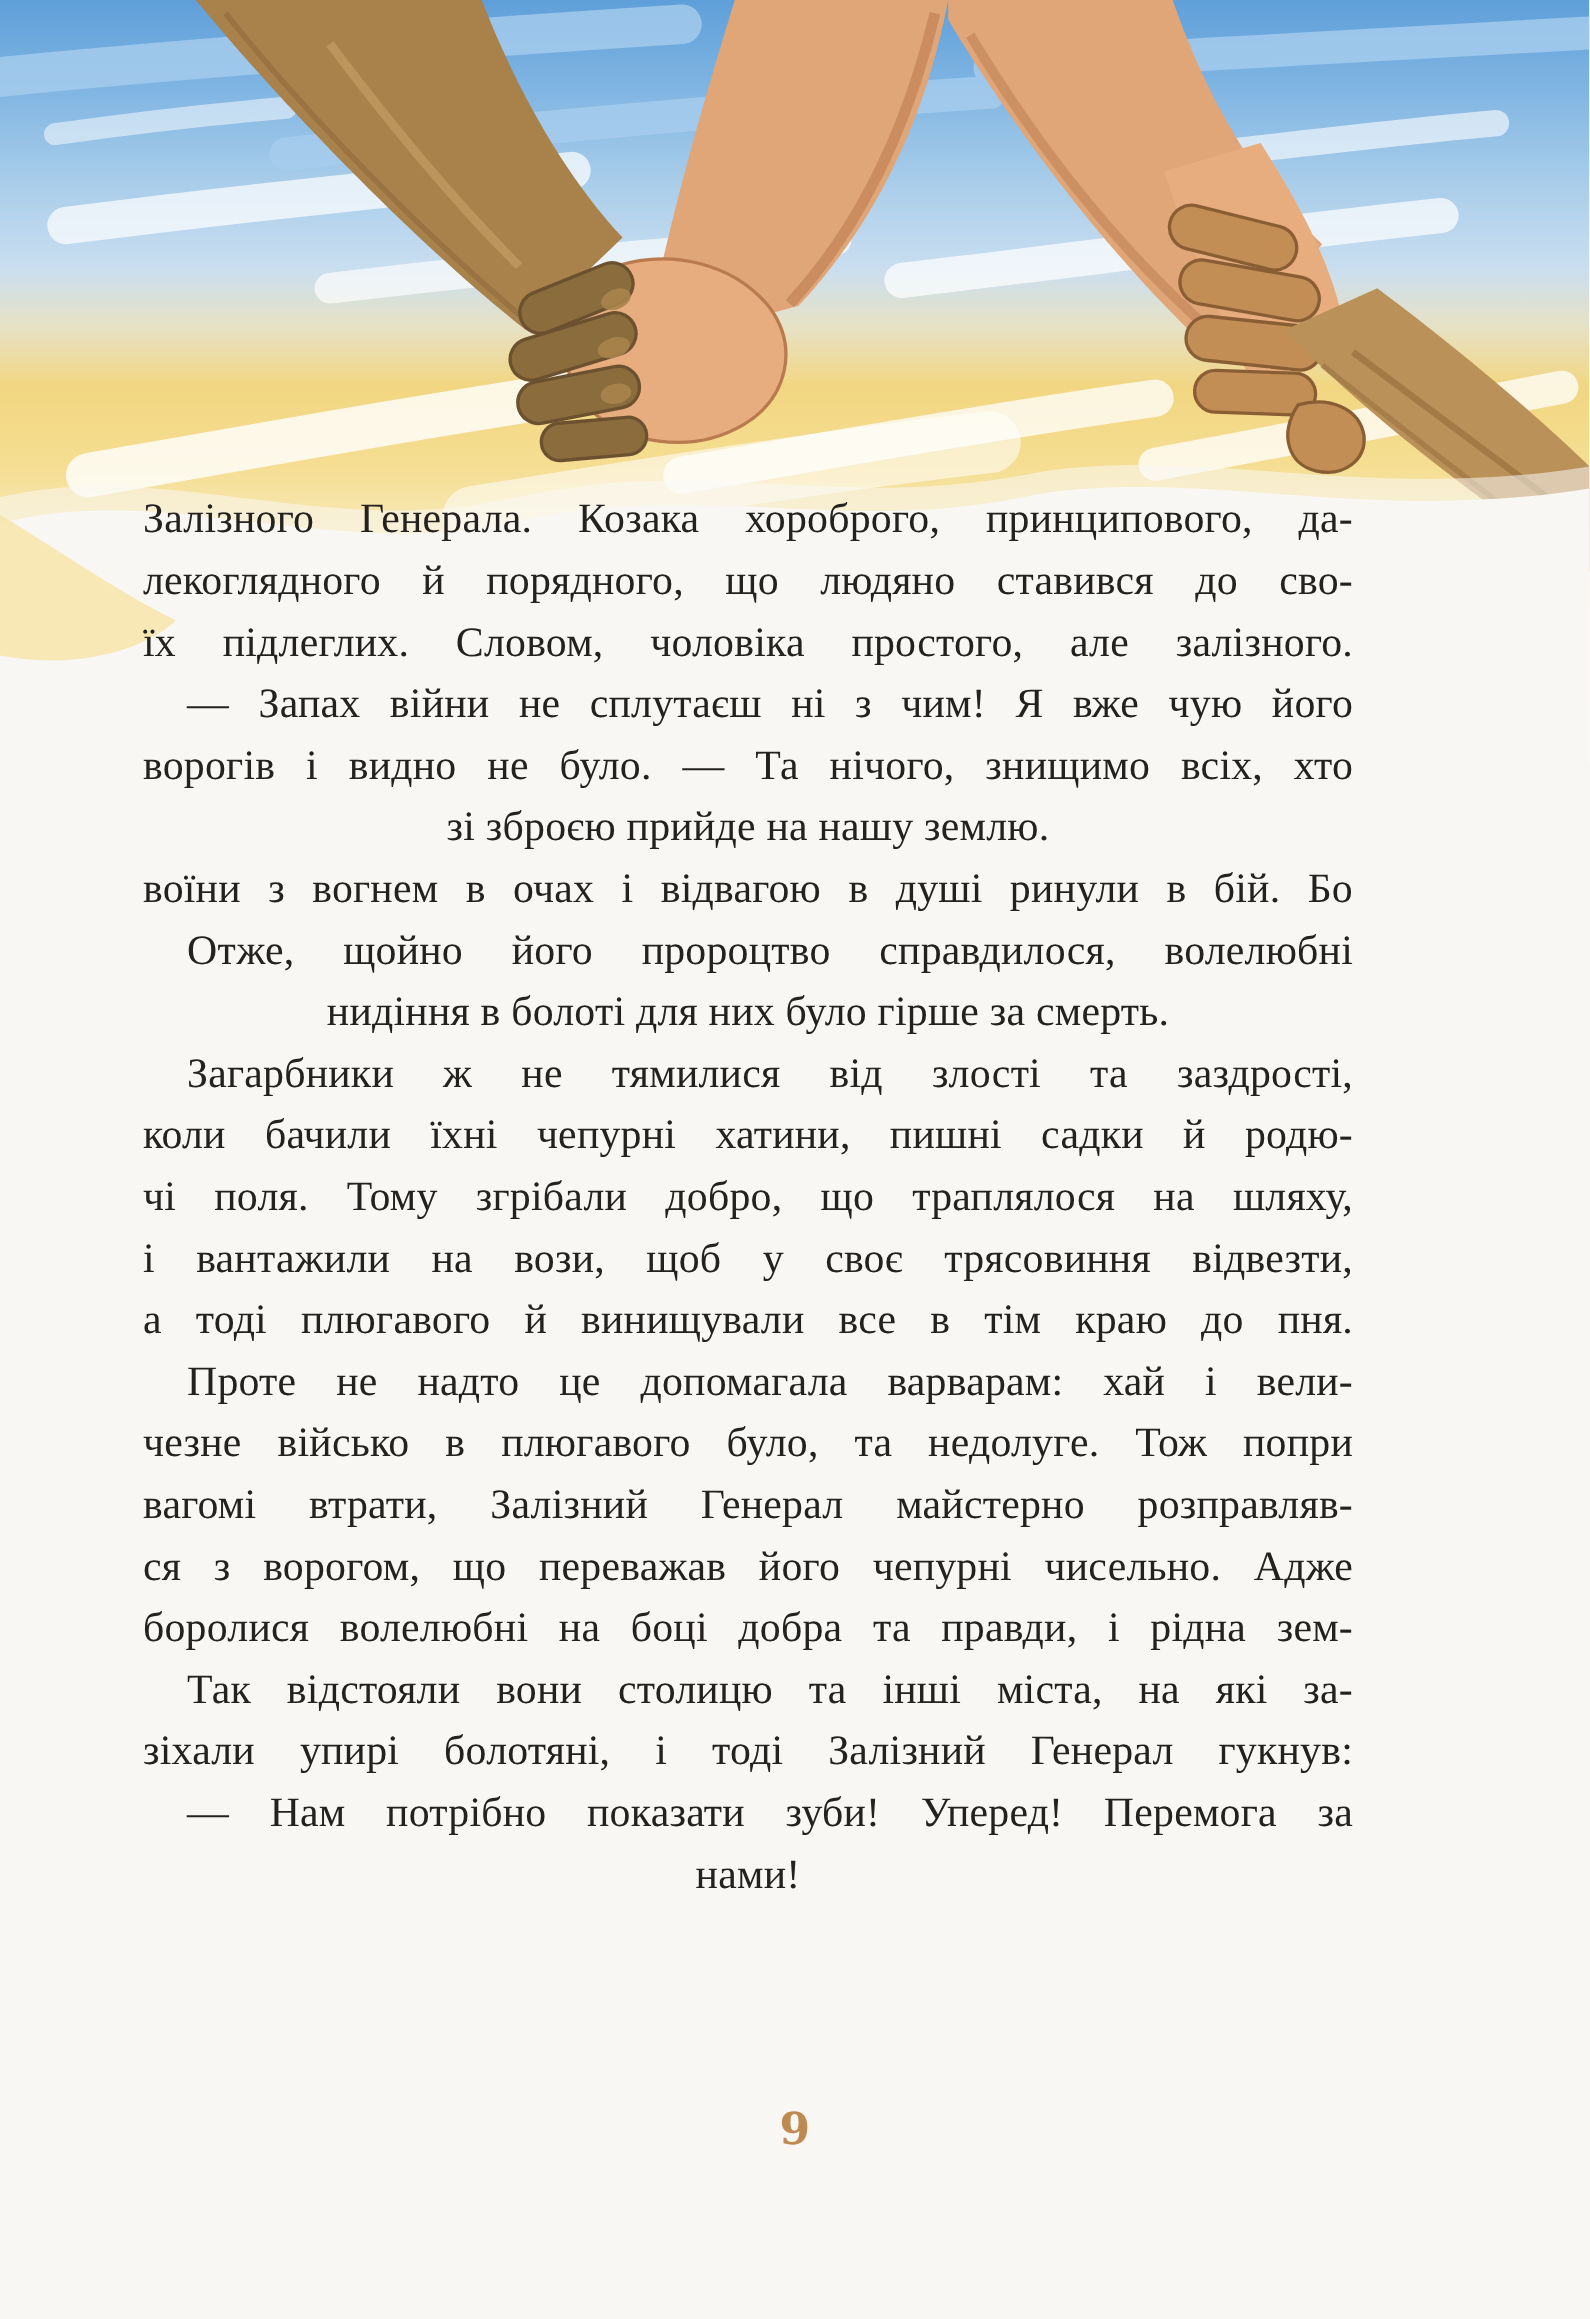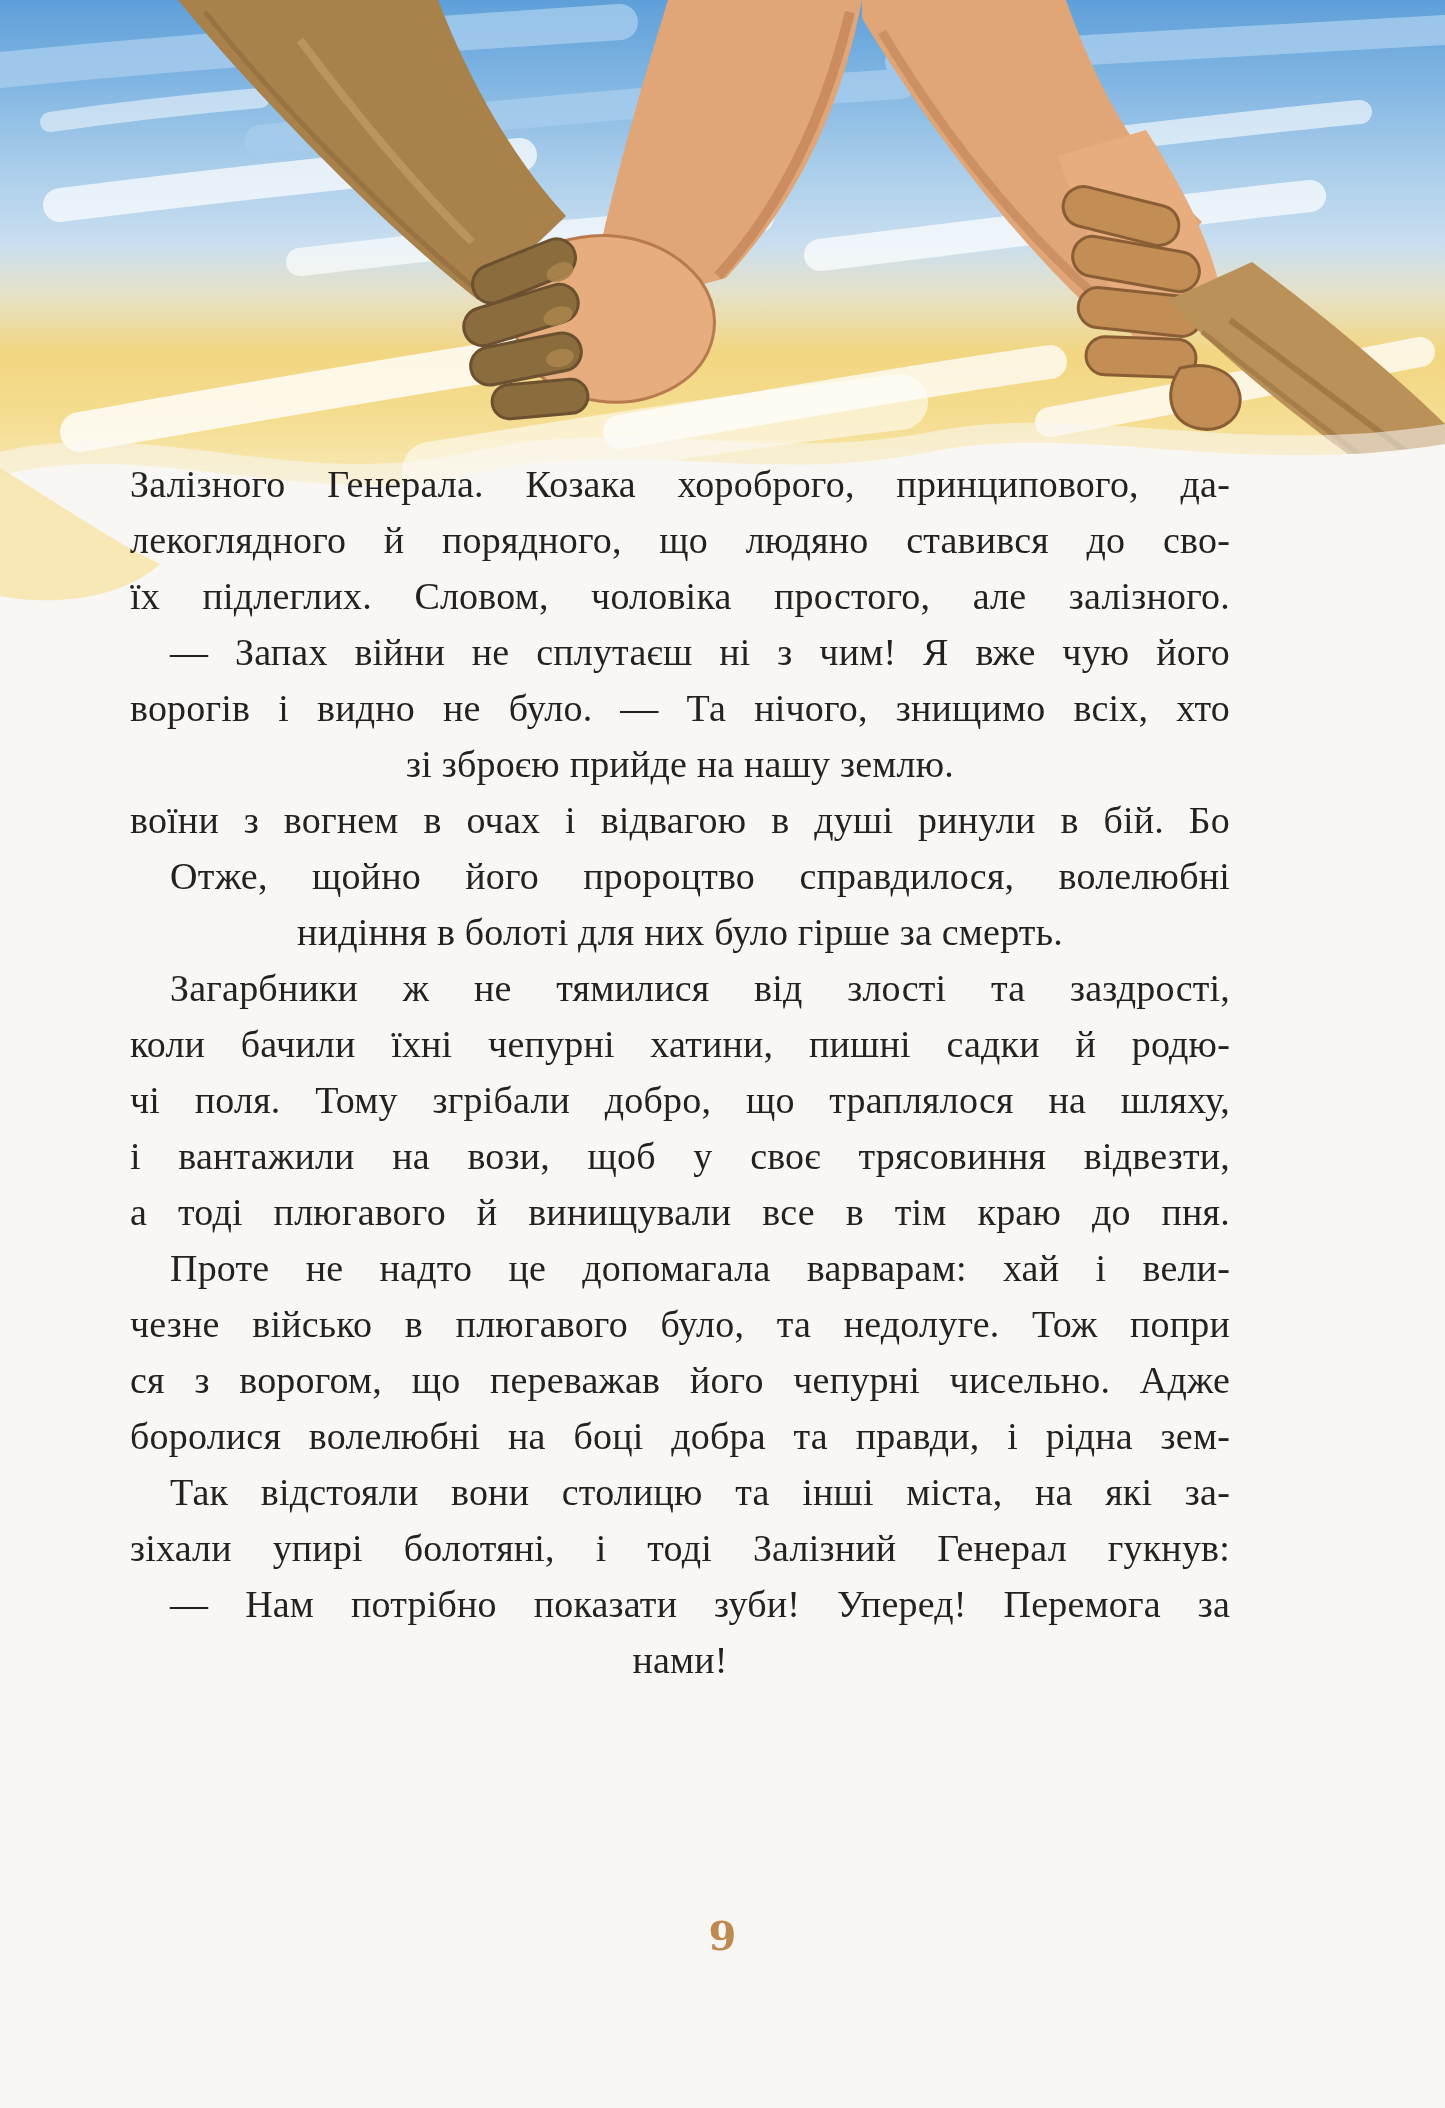--- a/index.html
+++ b/index.html
@@ -19,7 +19,7 @@
   }
   .story-text {
     position: absolute;
-    left: 130px; top: 456px;
+    left: 130px; top: 444px;
     width: 1100px;
     font-size: 38px;
     line-height: 56px;

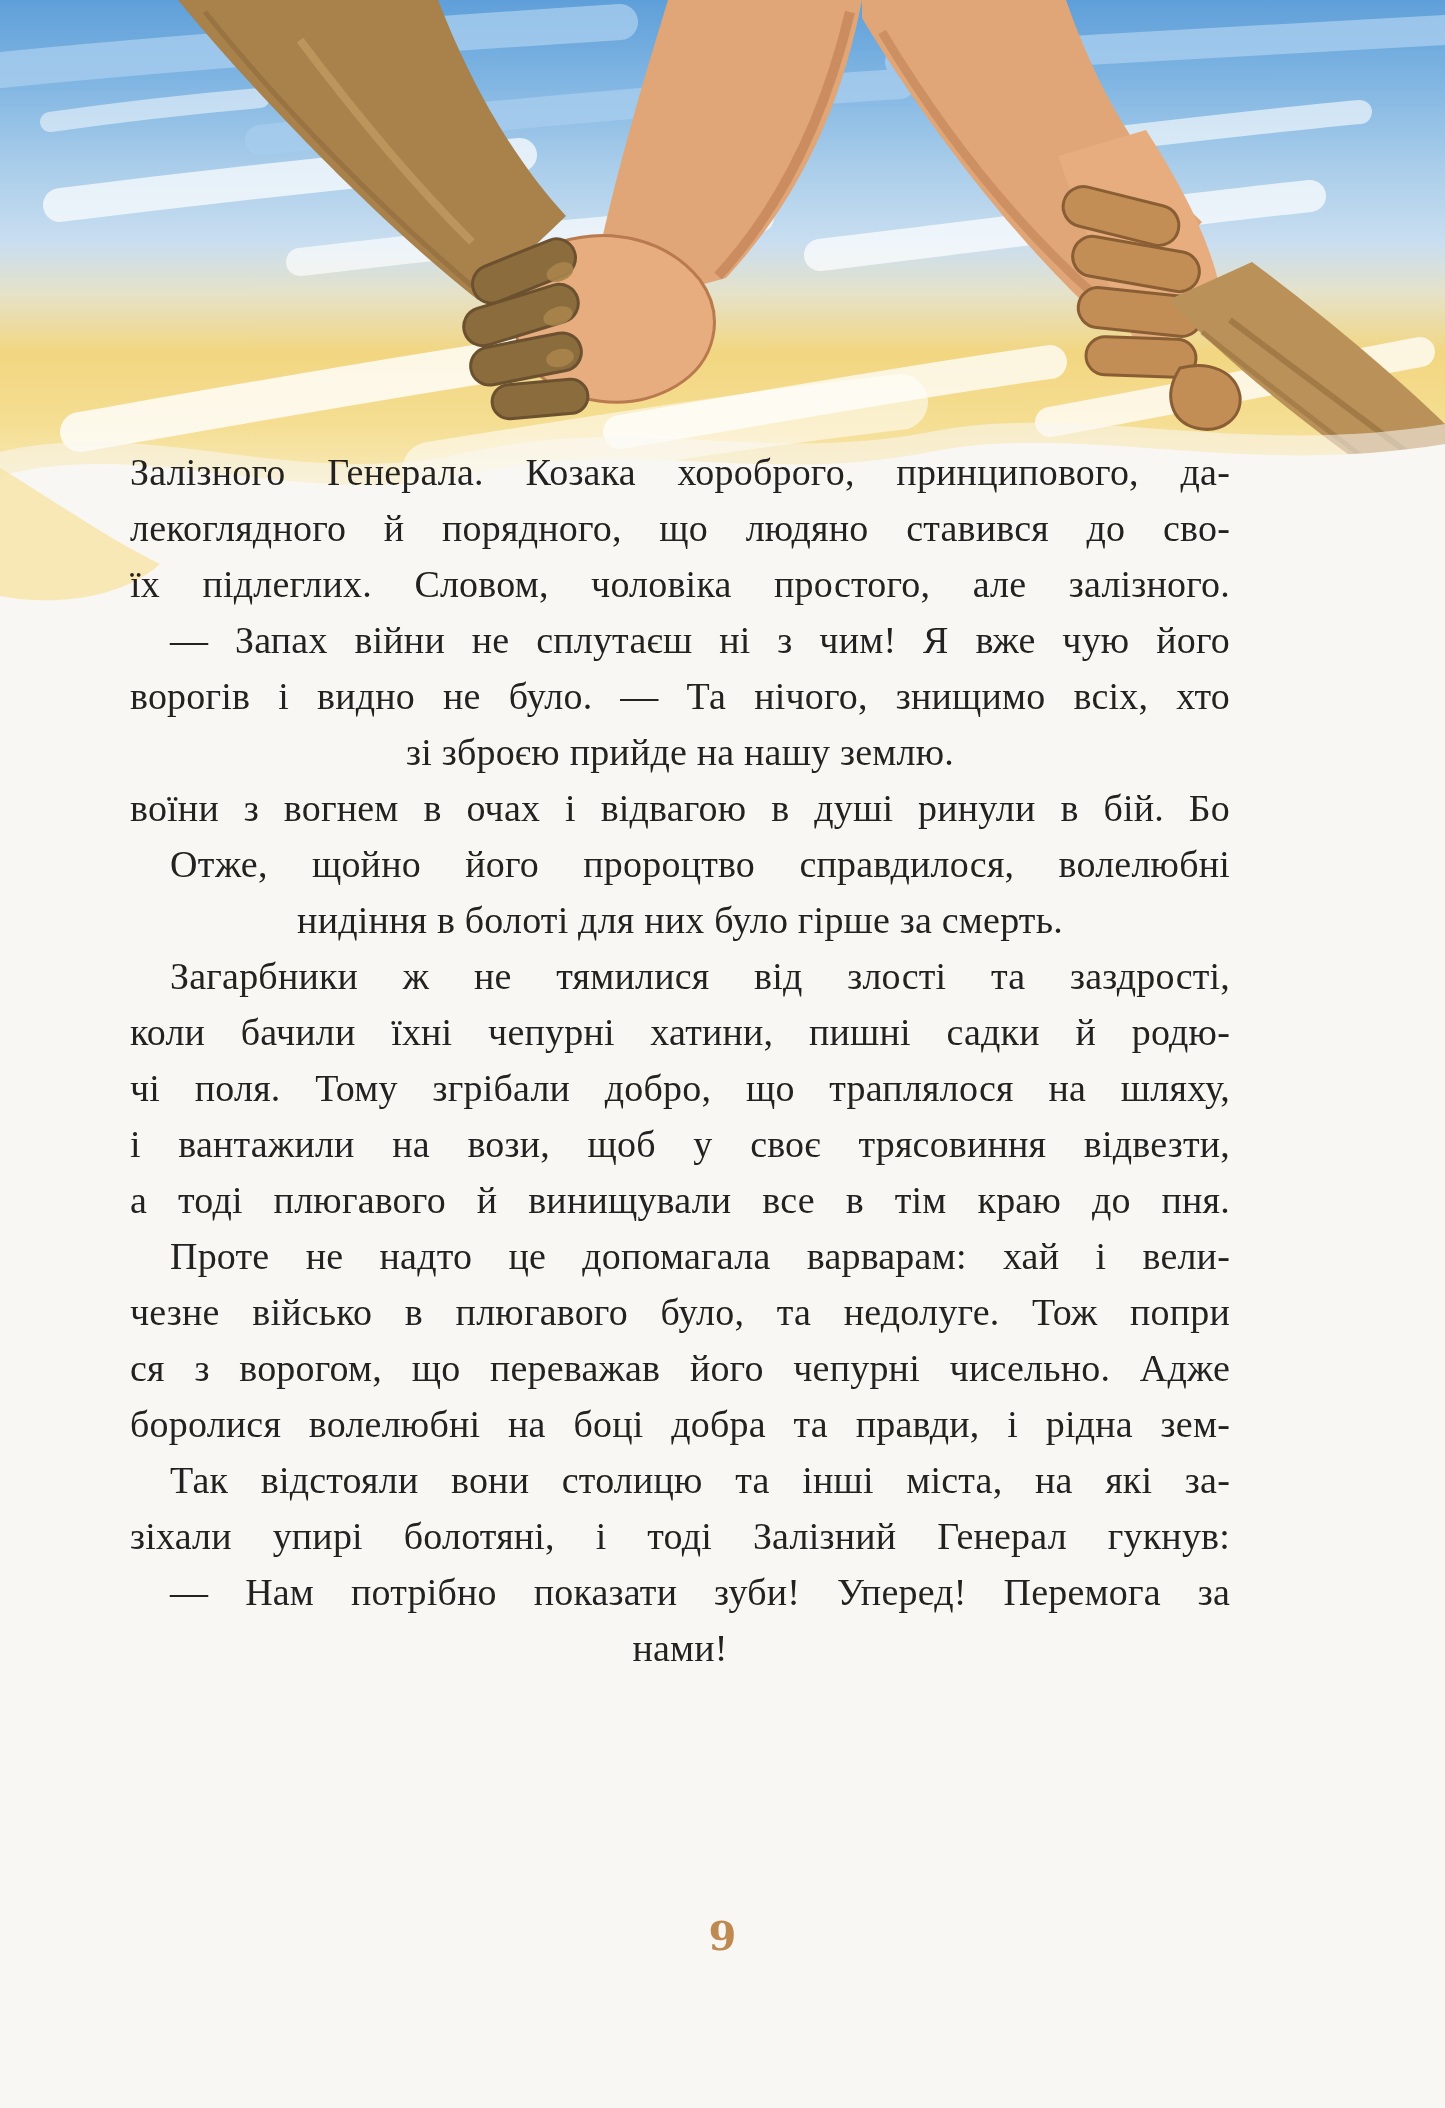--- a/index.html
+++ b/index.html
@@ -155,6 +155,7 @@
       <div class="line just">а тоді плюгавого й винищували все в тім краю до пня.</div>
       <div class="line just indent">Проте не надто це допомагала варварам: хай і вели-</div>
       <div class="line just">чезне військо в плюгавого було, та недолуге. Тож попри</div>
+      <div class="line just">вагомі втрати, Залізний Генерал майстерно розправляв-</div>
       <div class="line just">ся з ворогом, що переважав його чепурні чисельно. Адже</div>
       <div class="line just">боролися волелюбні на боці добра та правди, і рідна зем-</div>
       <div class="line just indent">Так відстояли вони столицю та інші міста, на які за-</div>

